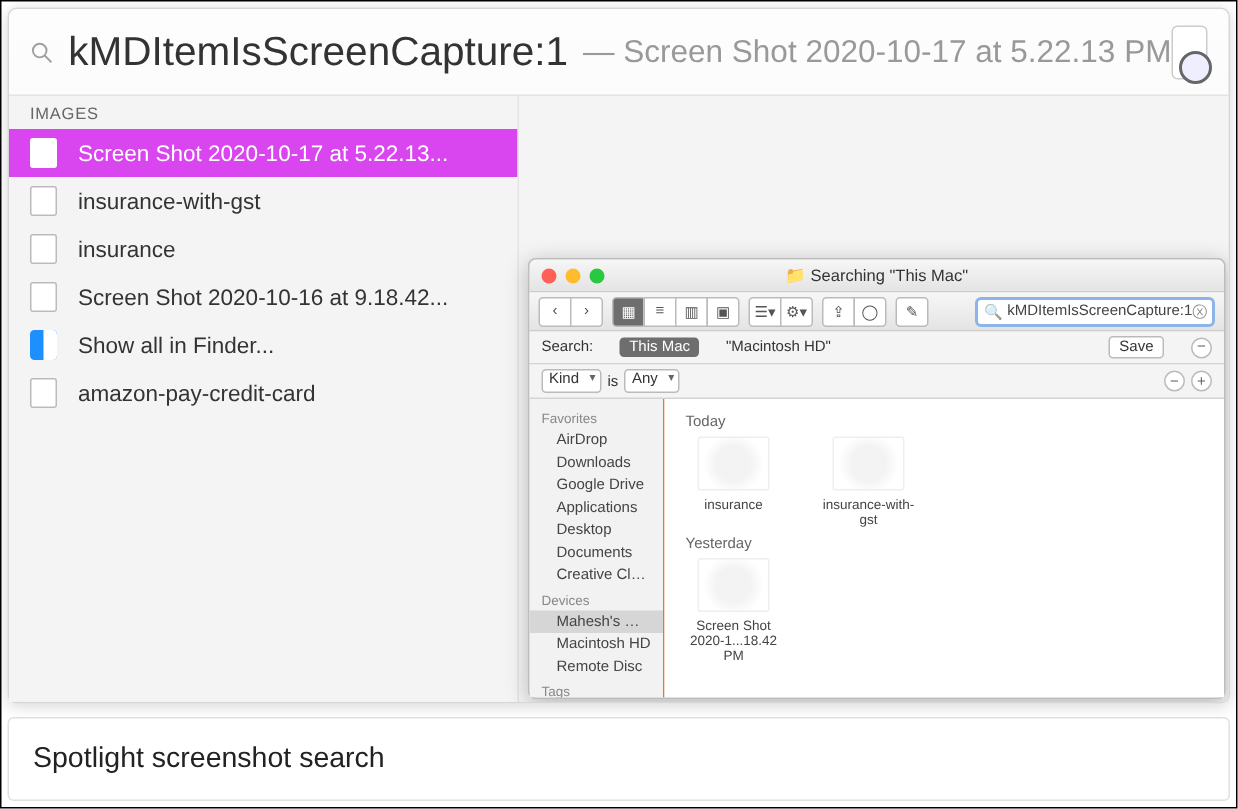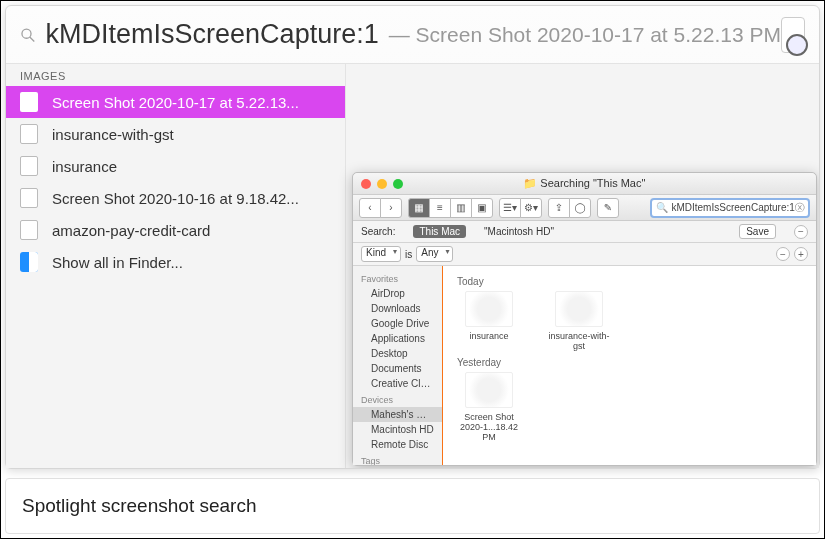--- a/index.html
+++ b/index.html
@@ -93,12 +93,12 @@
             <span>Screen Shot 2020-10-16 at 9.18.42...</span>
           </div>
           <div class="sp-item">
-            <span class="sp-ico"></span>
-            <span>amazon-pay-credit-card</span>
-          </div>
-          <div class="sp-item">
             <span class="sp-ico finder-ico"></span>
             <span>Show all in Finder...</span>
+          </div>
+          <div class="sp-item">
+            <span class="sp-ico"></span>
+            <span>amazon-pay-credit-card</span>
           </div>
         </div>
     </div>

